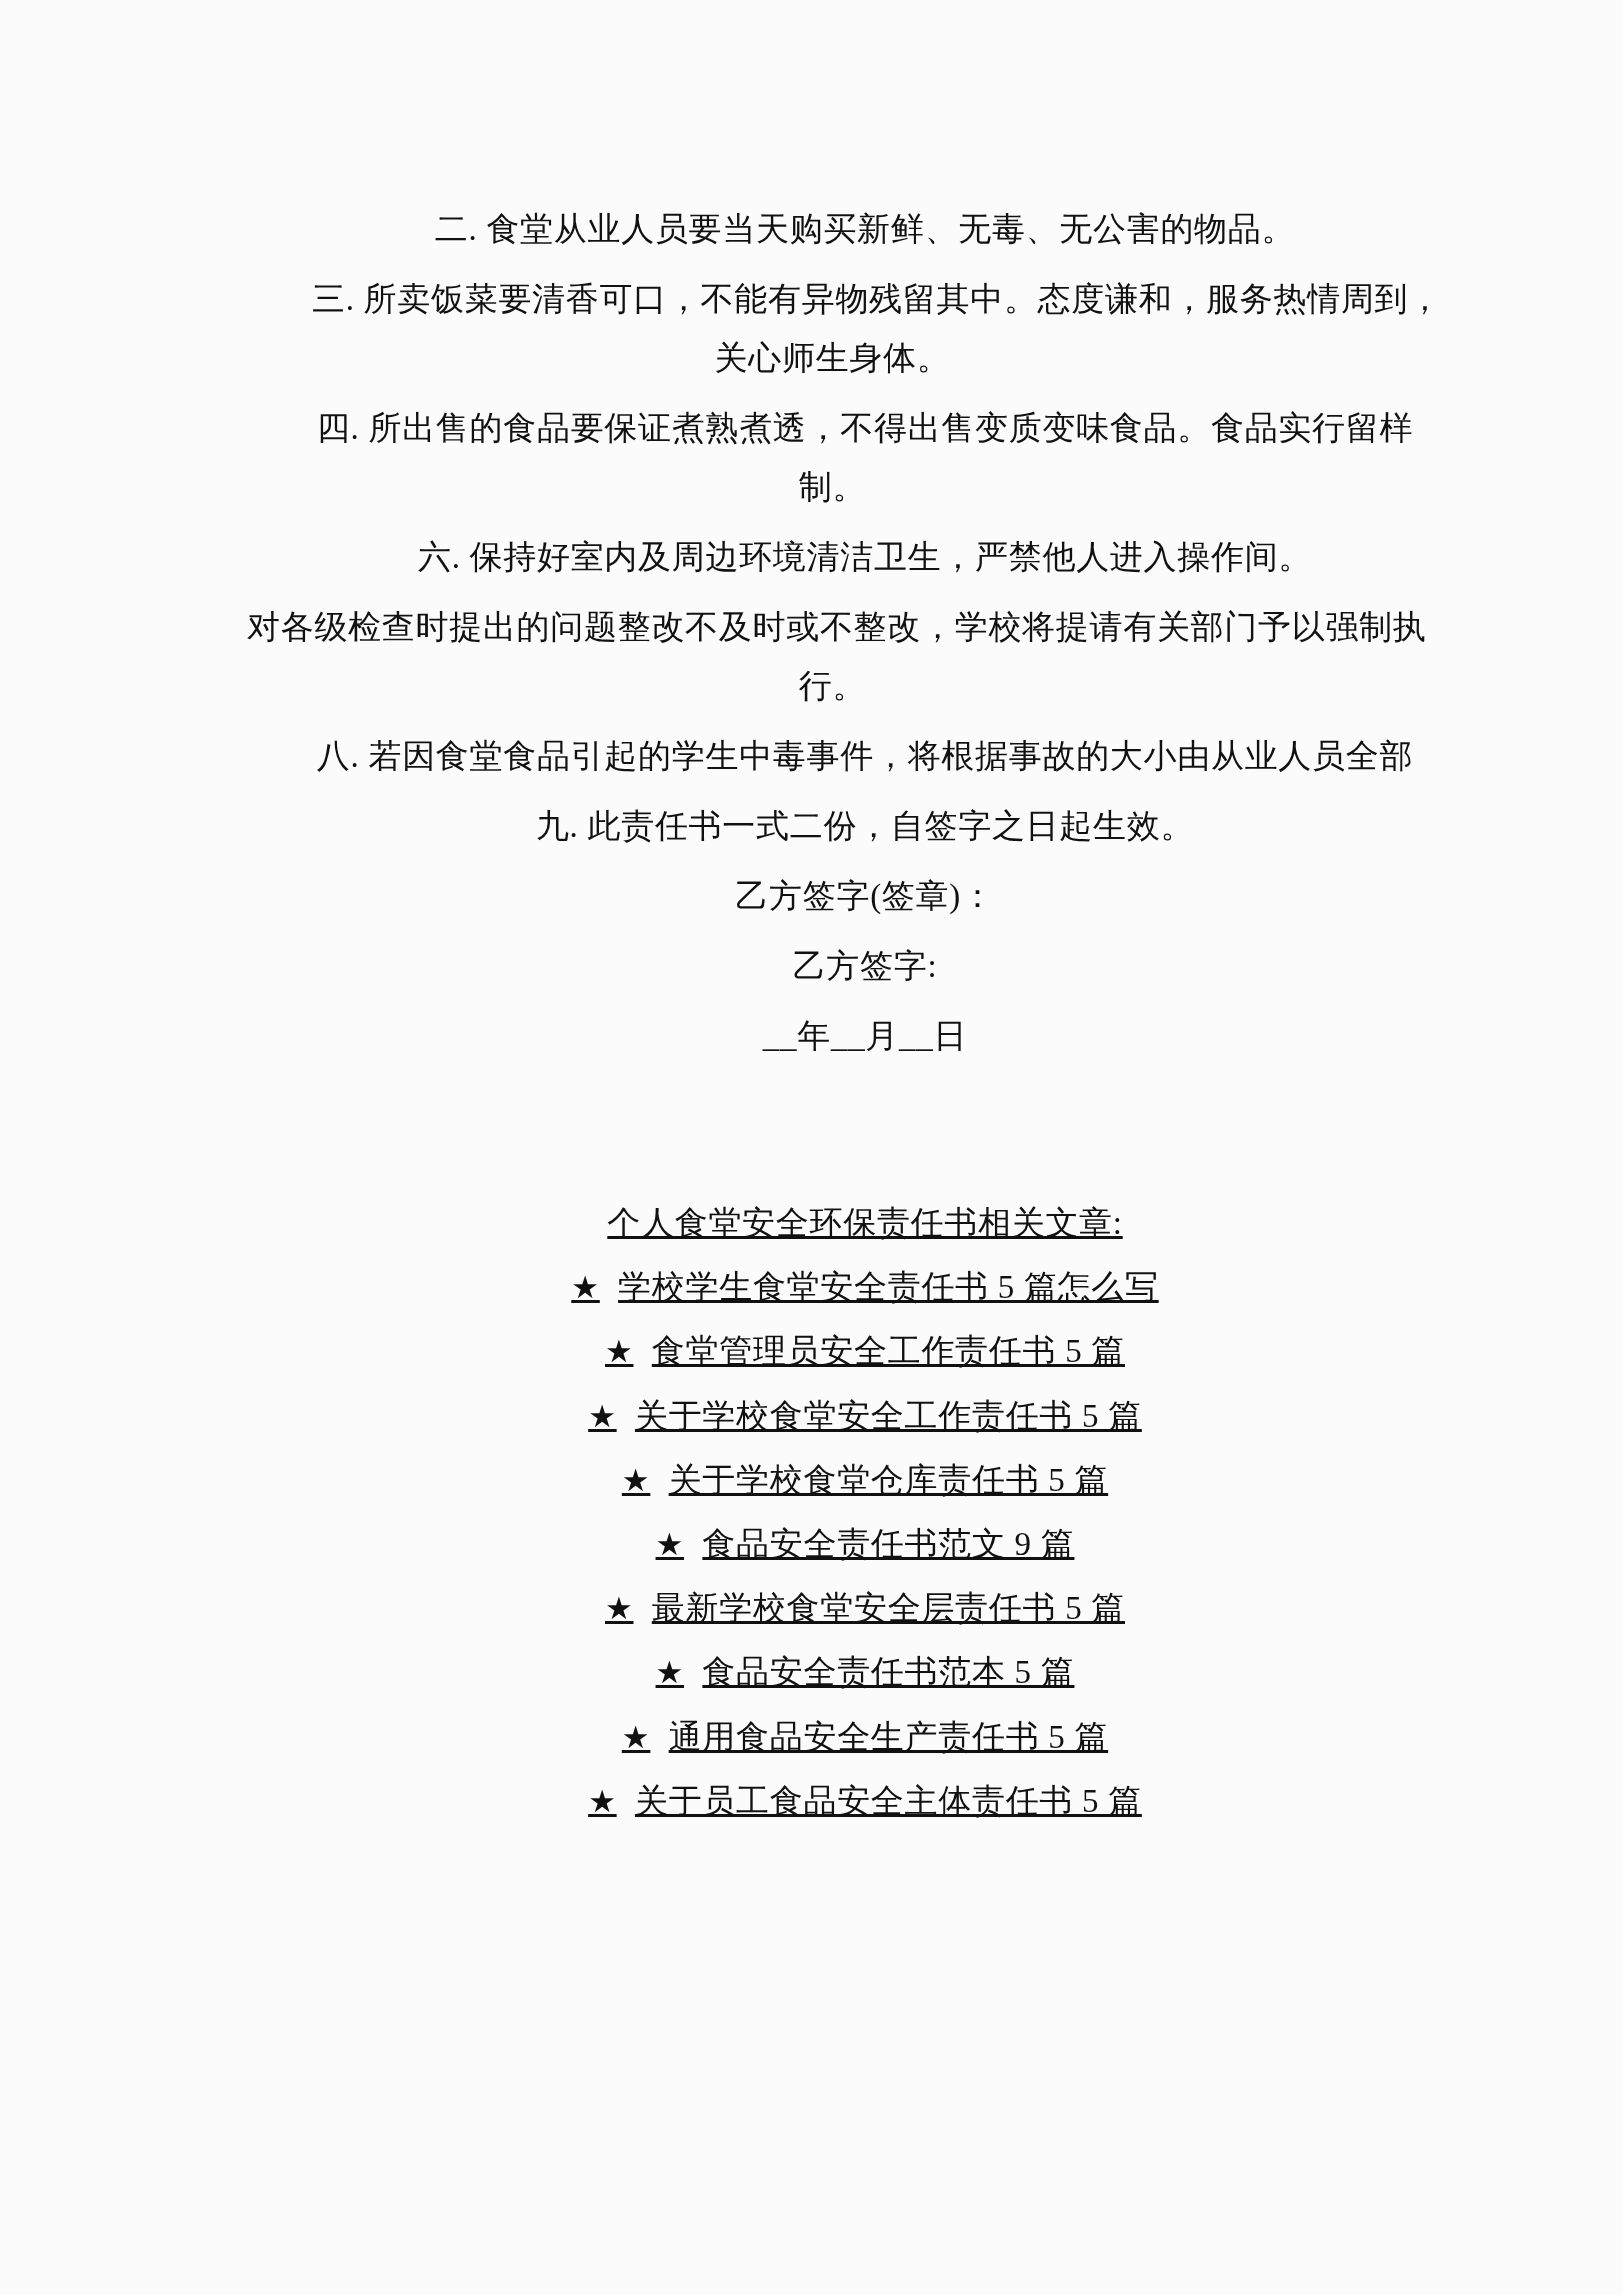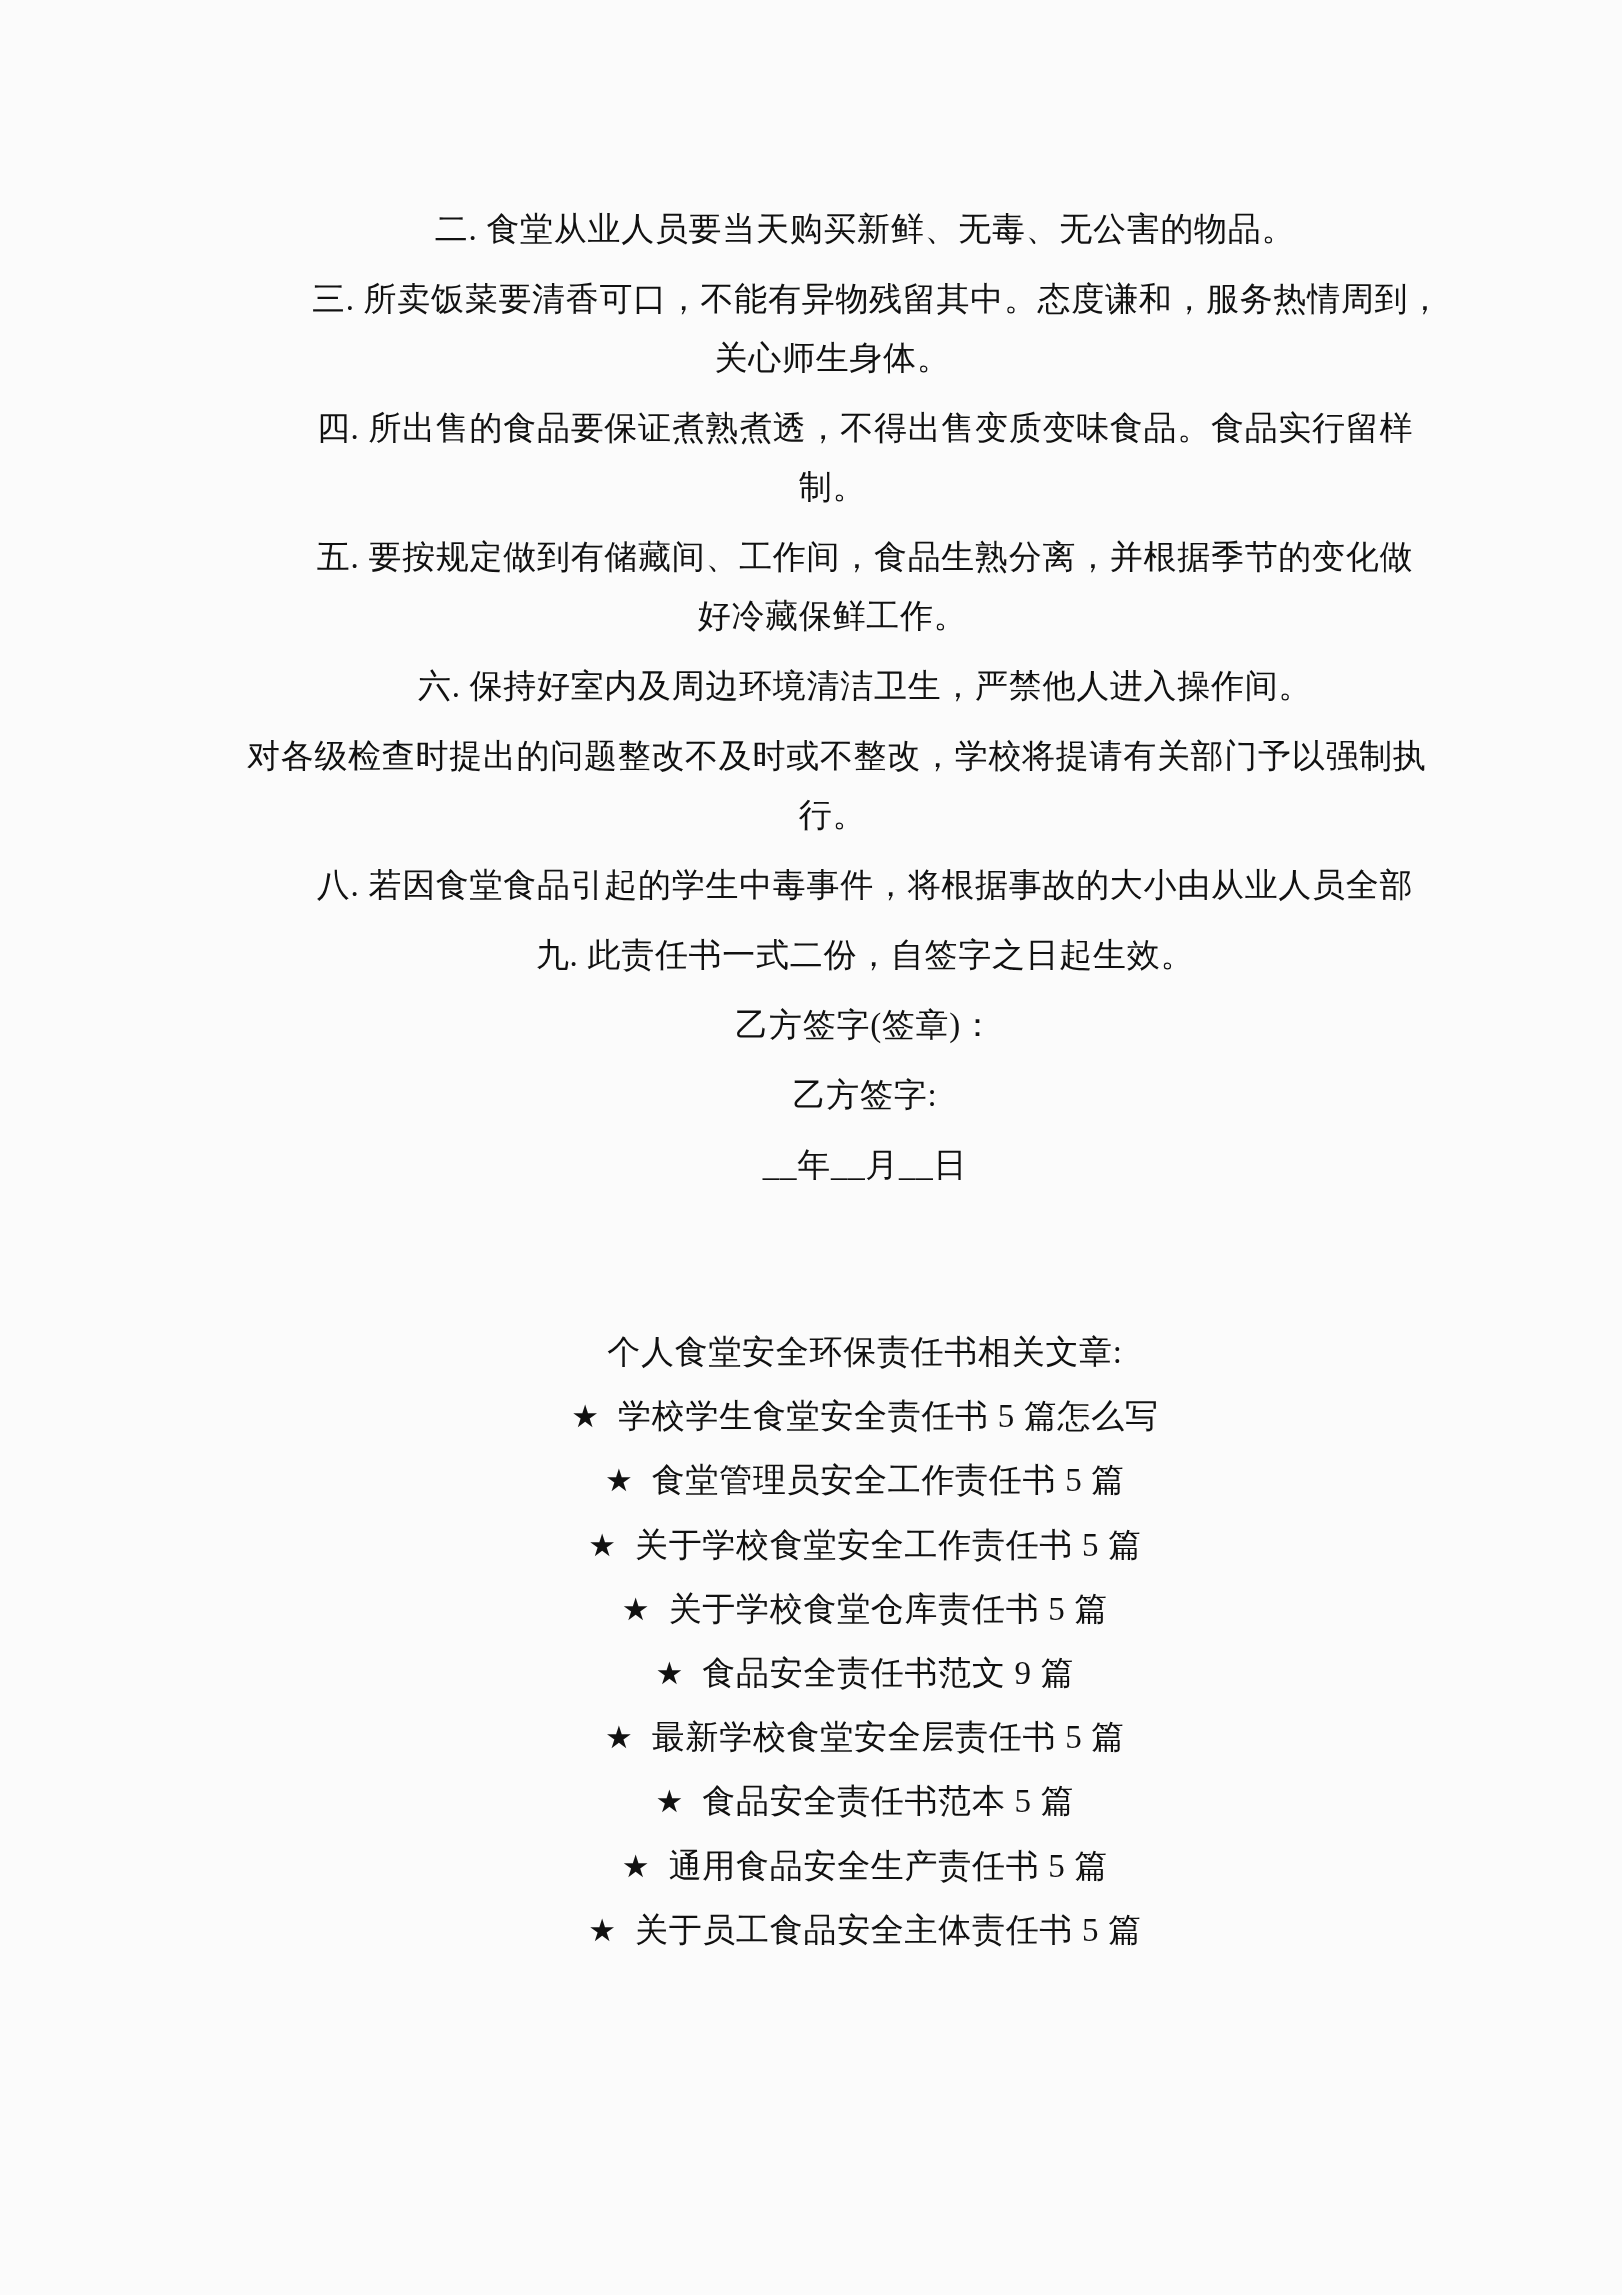--- a/index.html
+++ b/index.html
@@ -81,10 +81,6 @@
       <div class="line">制。</div>
     </div>
 
-    <div class="para">
-      <div class="line indent">五. 要按规定做到有储藏间、工作间，食品生熟分离，并根据季节的变化做</div>
-      <div class="line">好冷藏保鲜工作。</div>
-    </div>
 
     <div class="para">
       <div class="line indent">六. 保持好室内及周边环境清洁卫生，严禁他人进入操作间。</div>

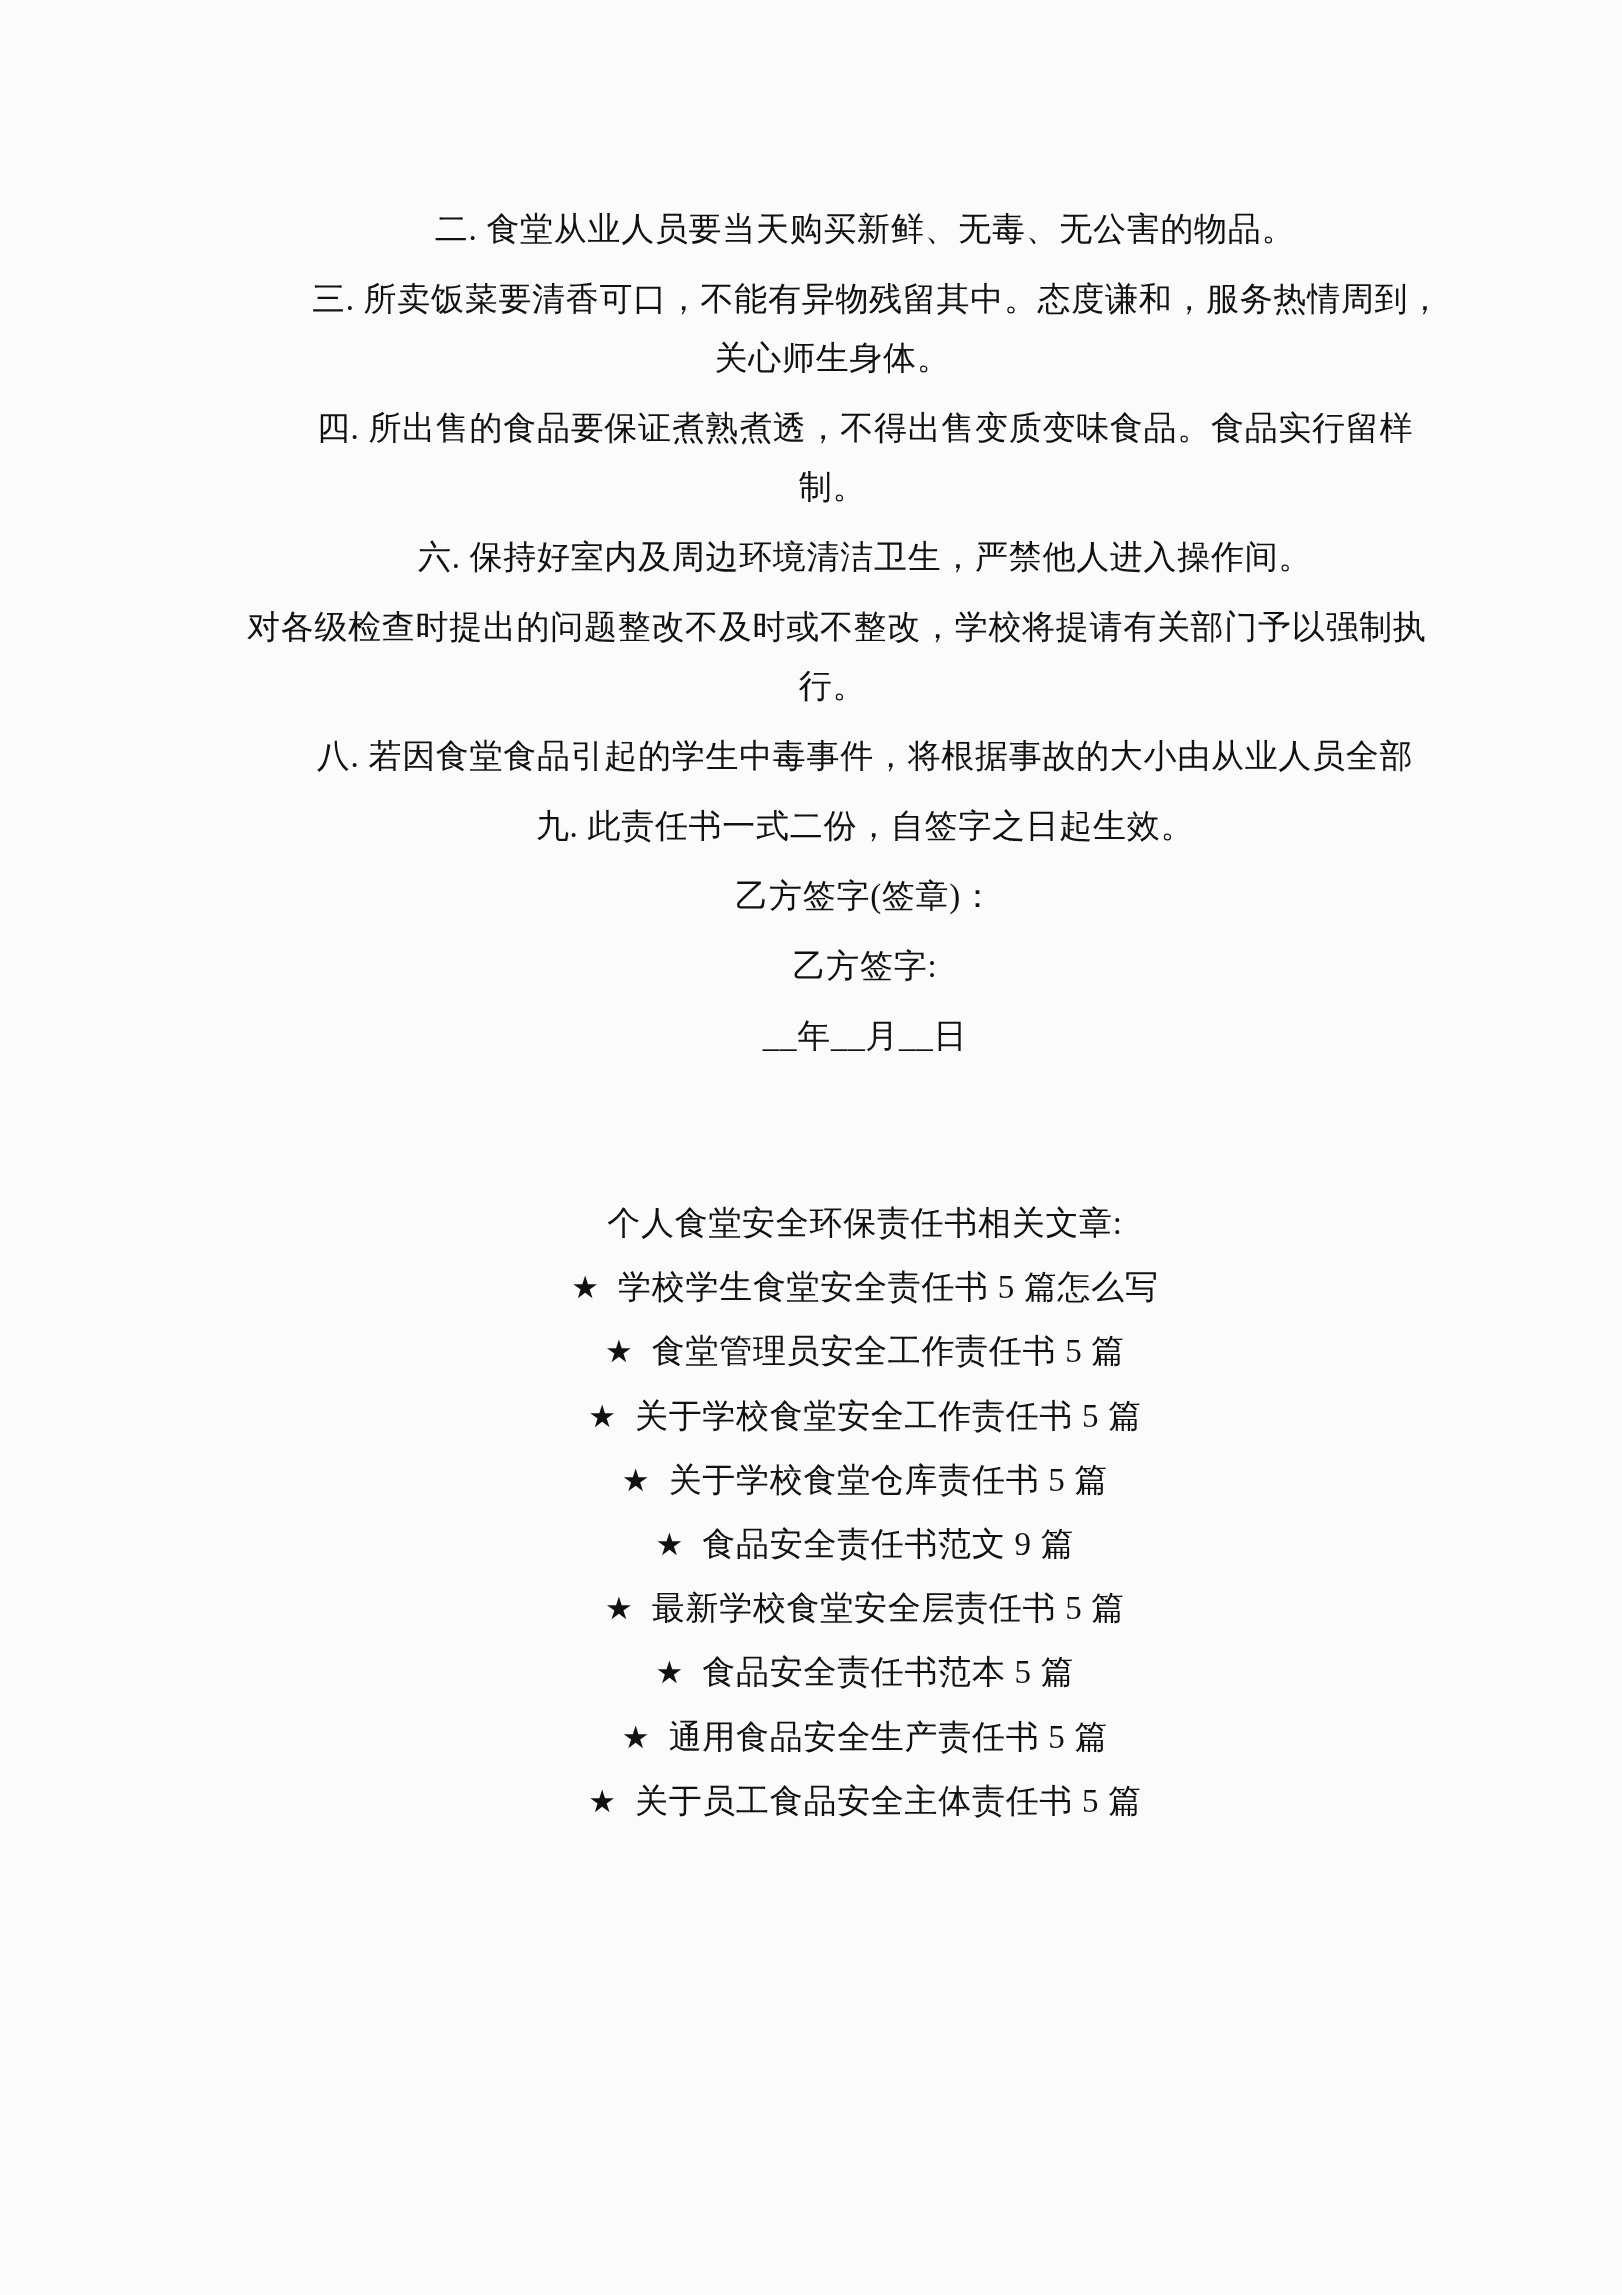--- a/index.html
+++ b/index.html
@@ -50,6 +50,7 @@
     white-space: nowrap;
     letter-spacing: 0.7px;
     padding-left: 65px;
+    text-decoration: underline;
   }
   .rel-line + .rel-line {
     margin-top: 5.2px;

